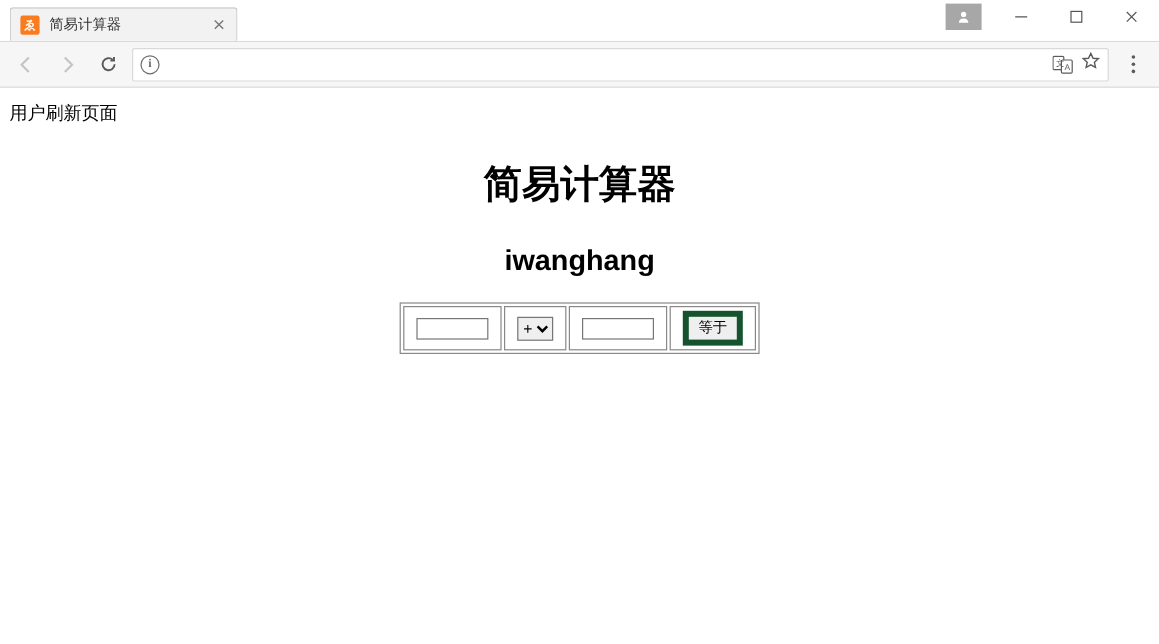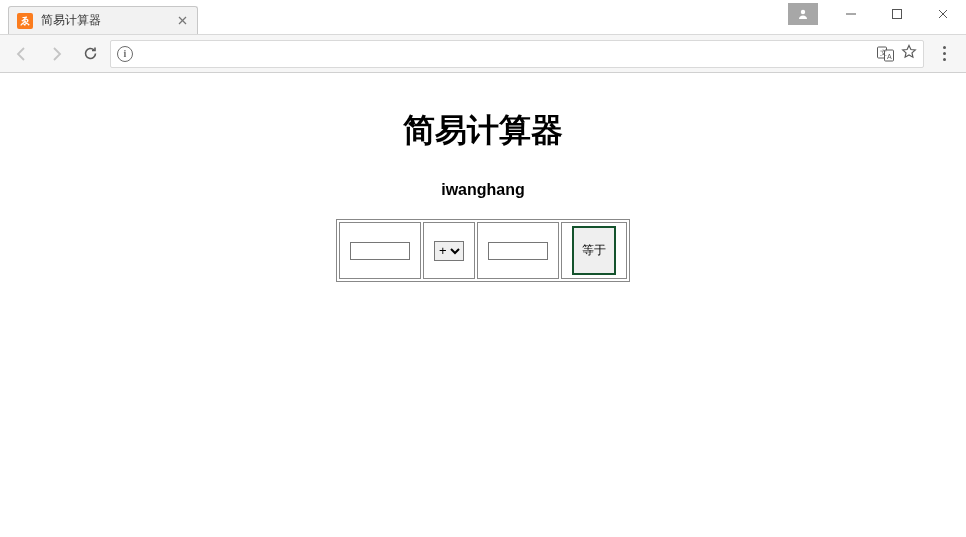--- a/index.html
+++ b/index.html
@@ -135,6 +135,7 @@
 </div>
 
 <div class="page">
+  <div class="refresh-msg">用户刷新页面</div>
   <h1 class="calc-title">简易计算器</h1>
   <h3 class="author">iwanghang</h3>
 

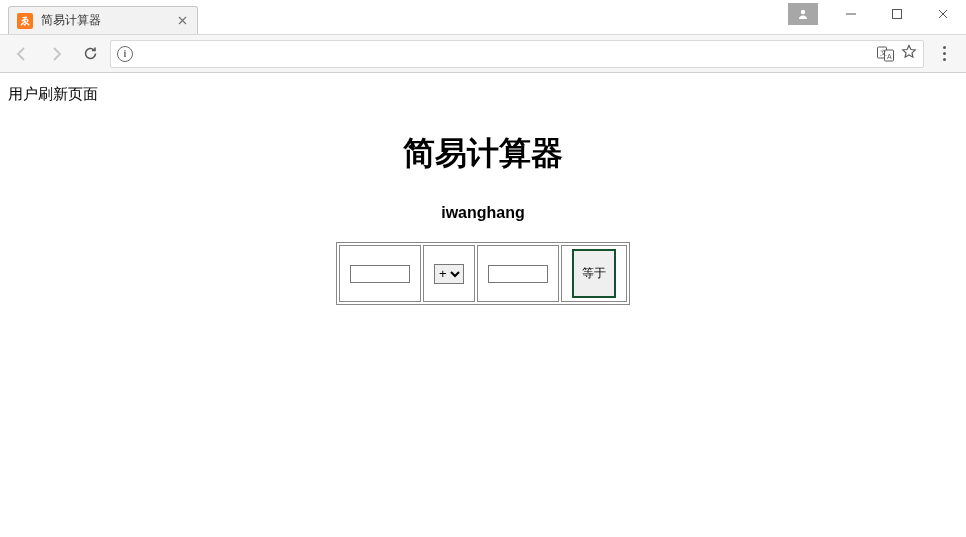--- a/index.html
+++ b/index.html
@@ -39,7 +39,7 @@
     .page { padding: 8px; font-size:15px; color:#000; }
     .refresh-msg { margin: 4px 0 0 0; font-size: 15px; }
     h1.calc-title { text-align:center; font-size: 32px; font-weight: bold; margin: 28px 0 18px; }
-    h3.author { text-align:center; font-size: 16px; font-weight: bold; margin: 28px 0 20px; }
+    h3.author { text-align:center; font-size: 24px; font-weight: bold; margin: 28px 0 20px; }
     
     .calc-wrap { display:flex; justify-content:center; }
     table.calc { border-collapse: separate; border-spacing: 2px; border: 1px solid #888; background:#fff; }

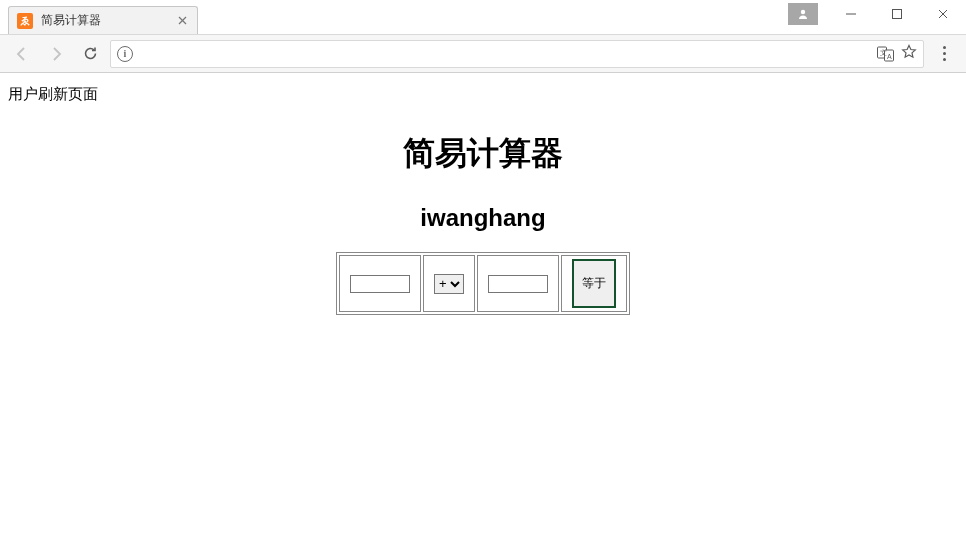--- a/index.html
+++ b/index.html
@@ -46,7 +46,7 @@
     table.calc td { border: 1px solid #888; padding: 3px 10px; background:#fff; vertical-align: middle; height: 24px; }
     .num-input { width: 60px; height: 18px; border:1px solid #767676; padding:1px 2px; font-size:13px; }
     .op-select { height: 20px; font-size:13px; border:1px solid #767676; background:#efefef; }
-    .eq-btn { font-size:12px; padding: 14px 8px; border:2px solid #14532d; background:#efefef; }
+    .eq-btn { font-size:12px; padding: 1px 8px; border:5px solid #14532d; background:#efefef; }
   </style>
 </head>
 <body>

